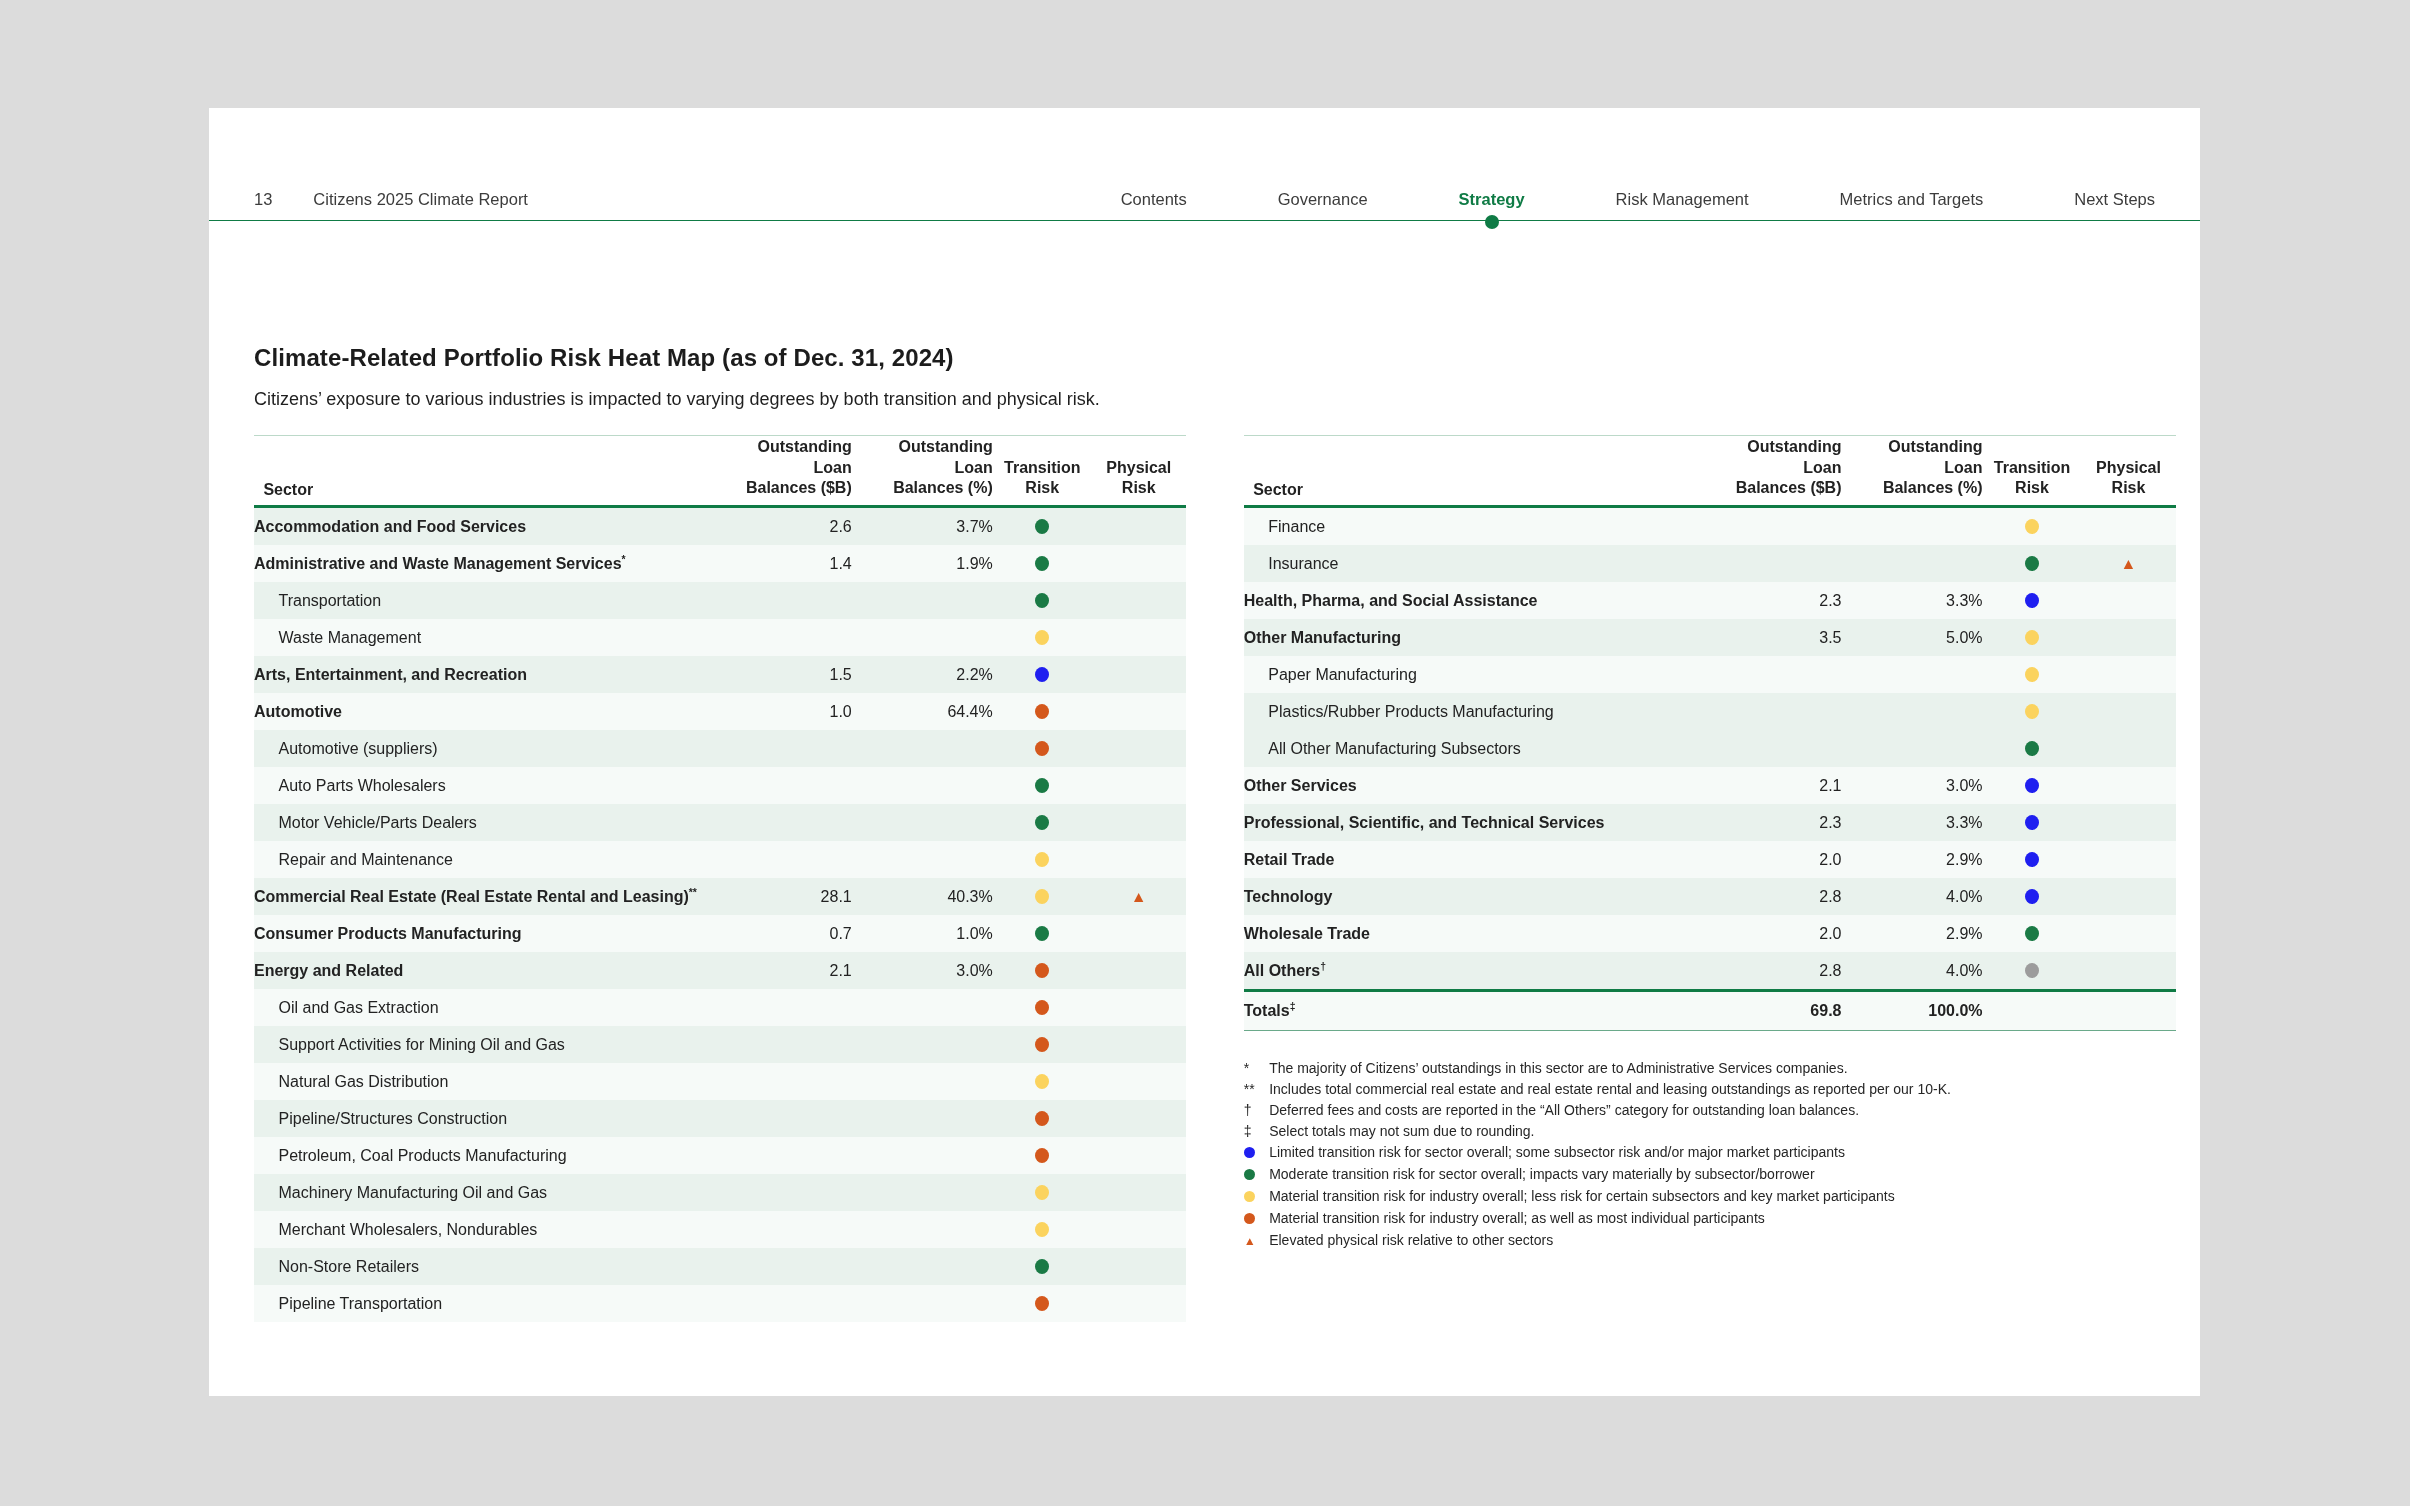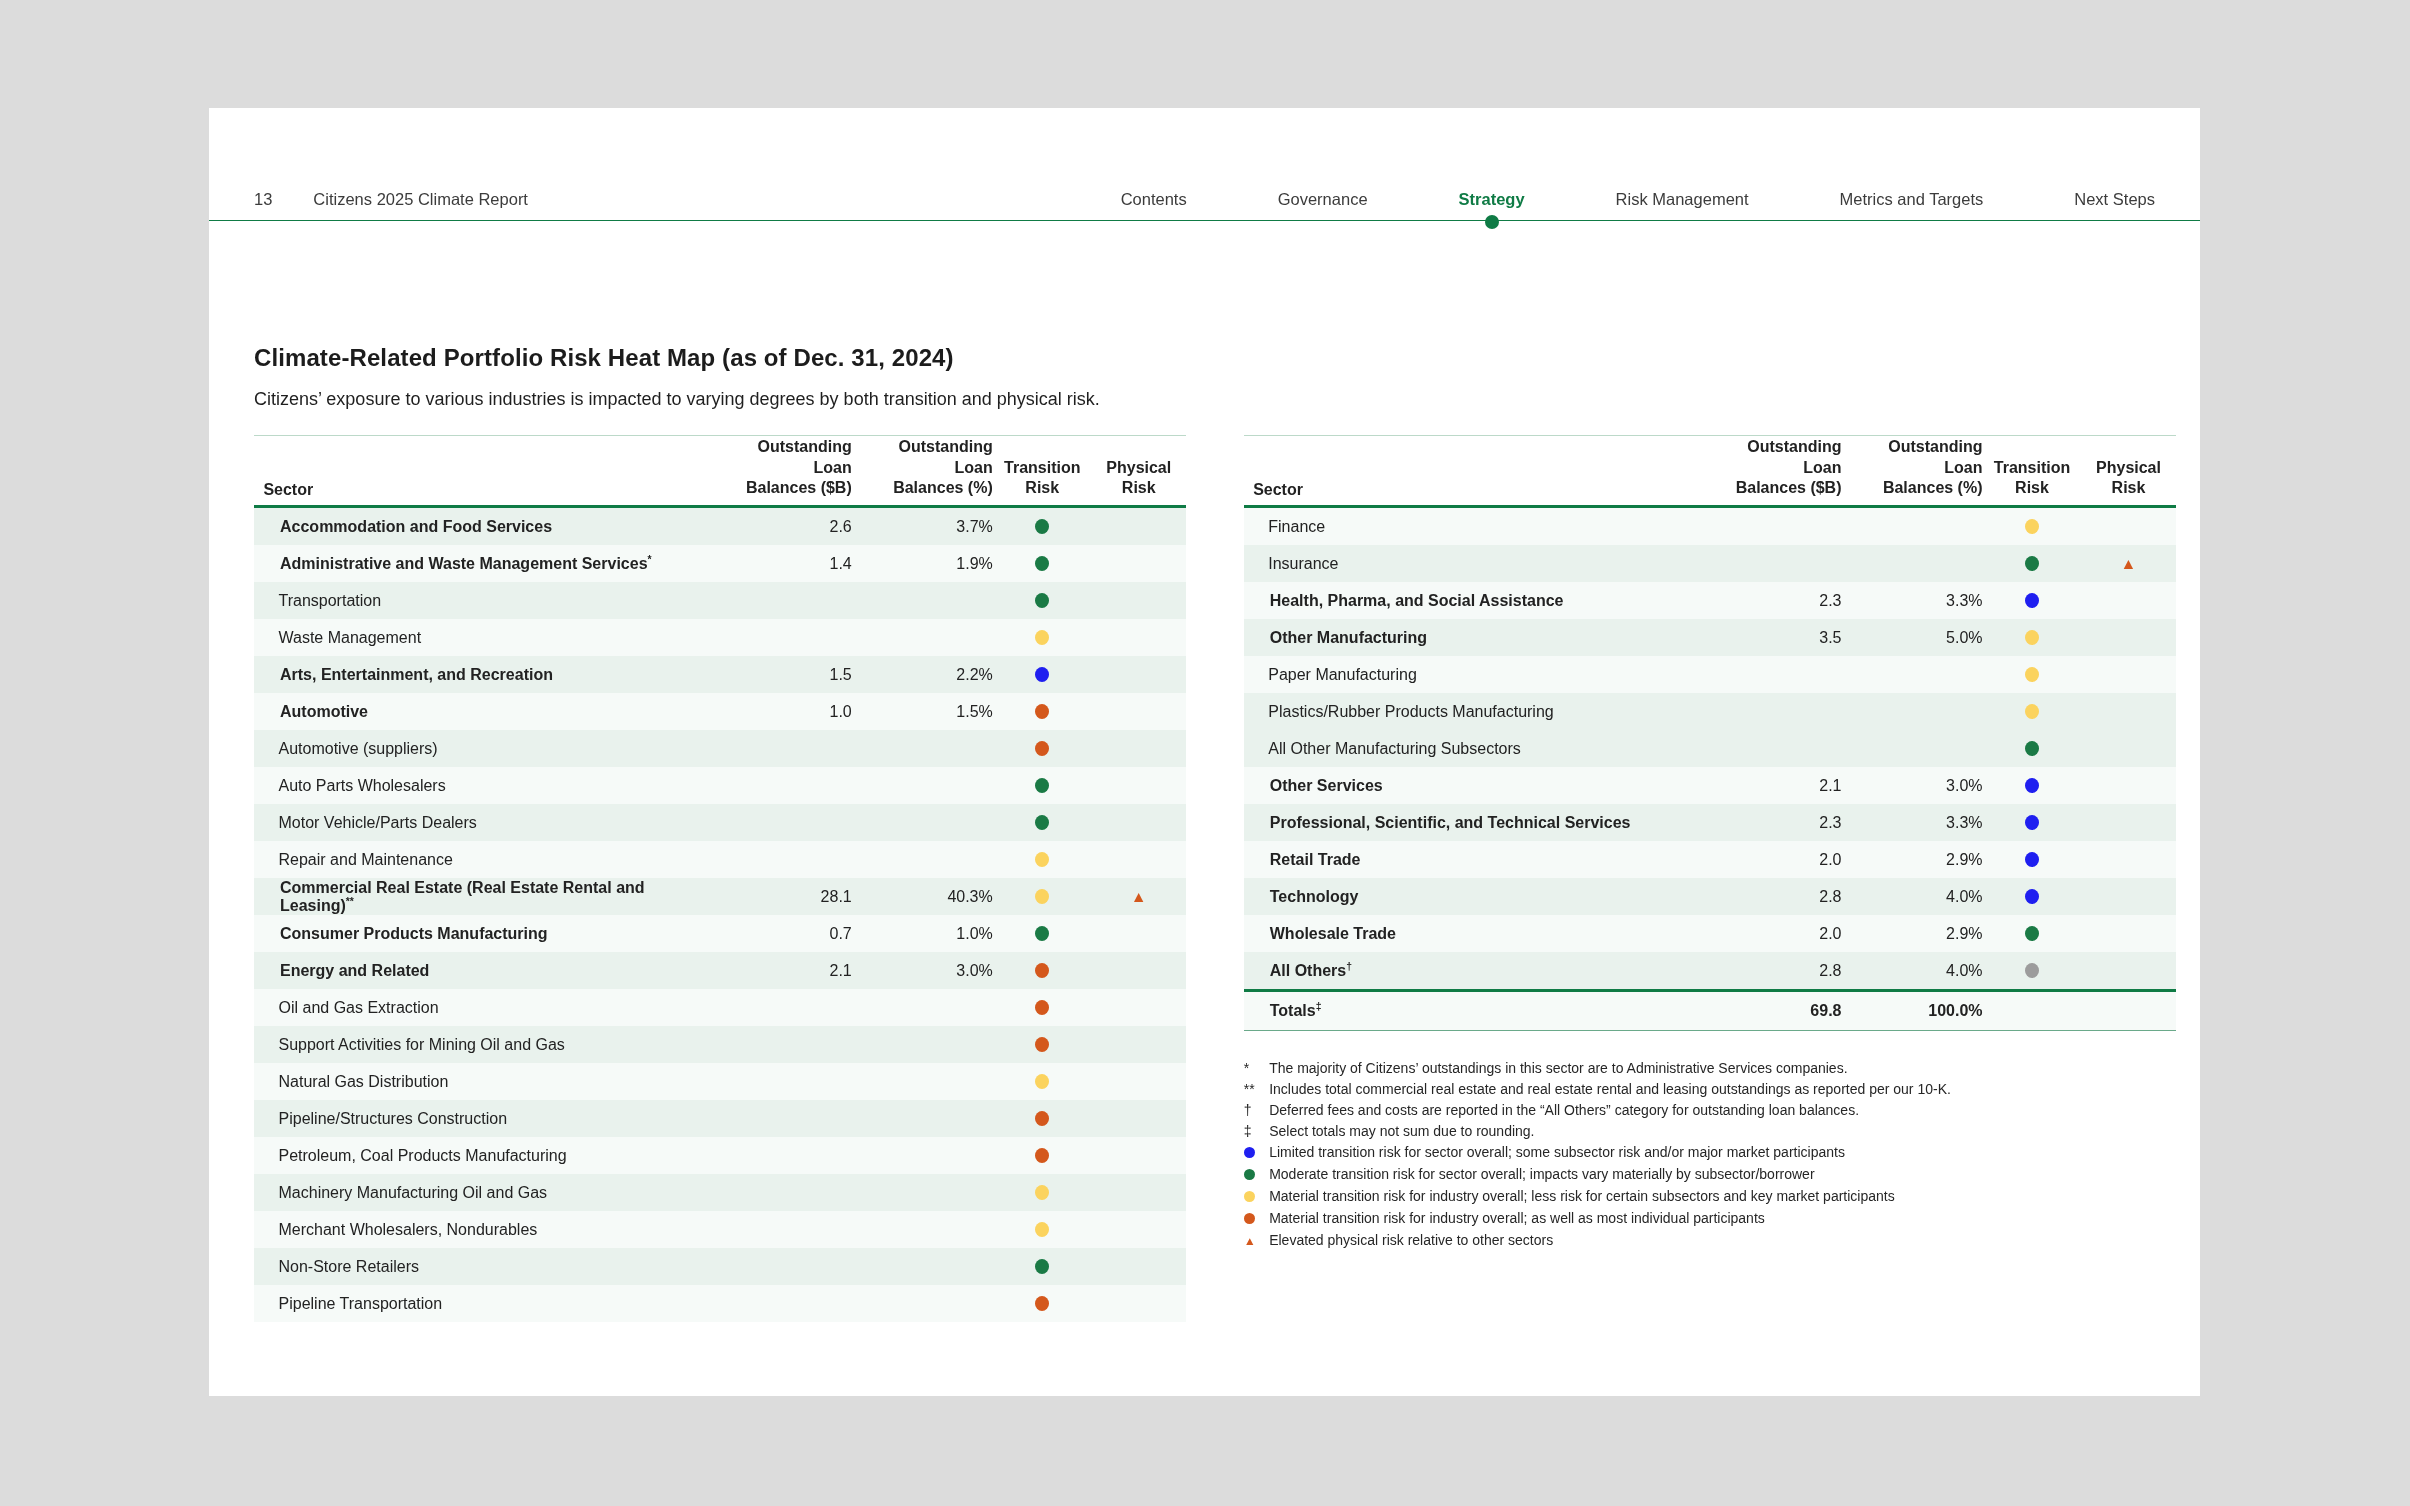--- a/index.html
+++ b/index.html
@@ -35,7 +35,7 @@
   .row{display:flex;align-items:center;height:37px;font-size:16px;}
   .row.mint{background:var(--row-mint);}
   .row.light{background:var(--row-light);}
-  .c-sector{flex:1;min-width:0;padding-left:26px;}
+  .c-sector{flex:1;min-width:0;padding-left:0;}
   .c-sector.sub{padding-left:24.5px;}
   .c-sector.bold{font-weight:700;}
   .c-num{width:141px;text-align:right;}

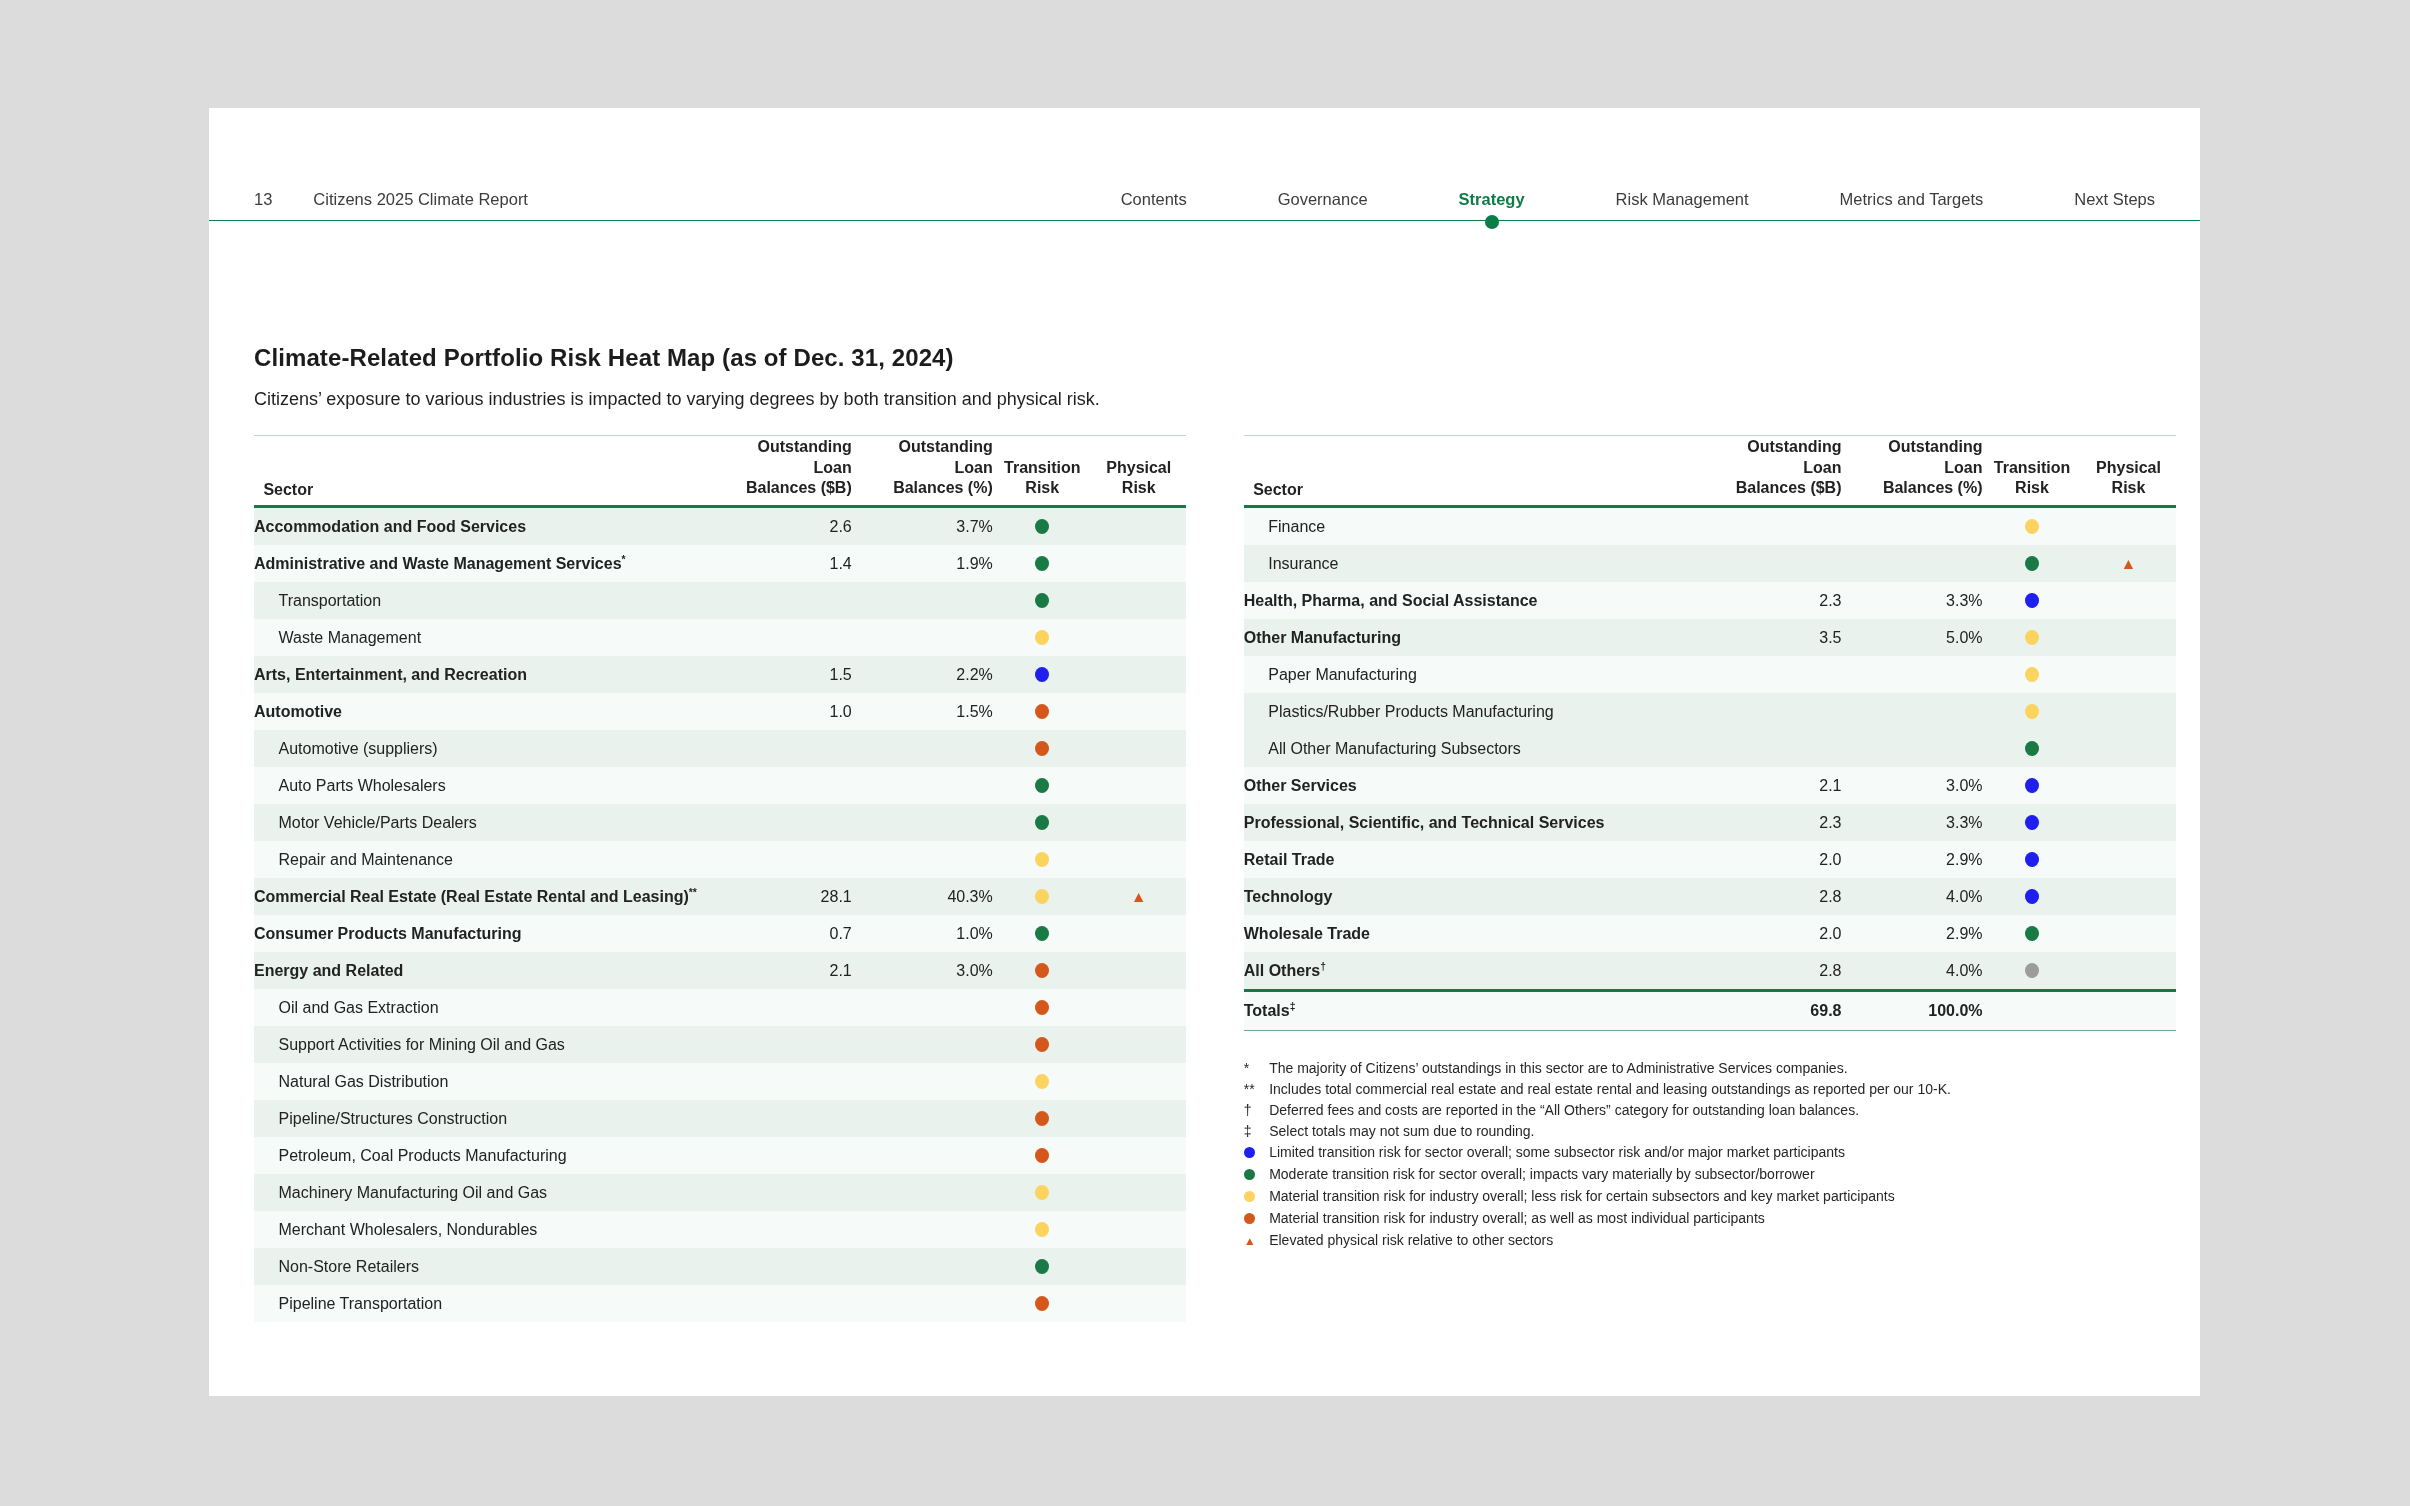--- a/index.html
+++ b/index.html
@@ -140,7 +140,7 @@
           <div class="row light">
             <span class="c-sector bold">Automotive</span>
             <span class="c-num">1.0</span>
-            <span class="c-num">1.5%</span>
+            <span class="c-num">64.4%</span>
             <span class="c-risk">
               <span class="dot" style="background: rgb(212, 88, 28);"></span>
             </span>

